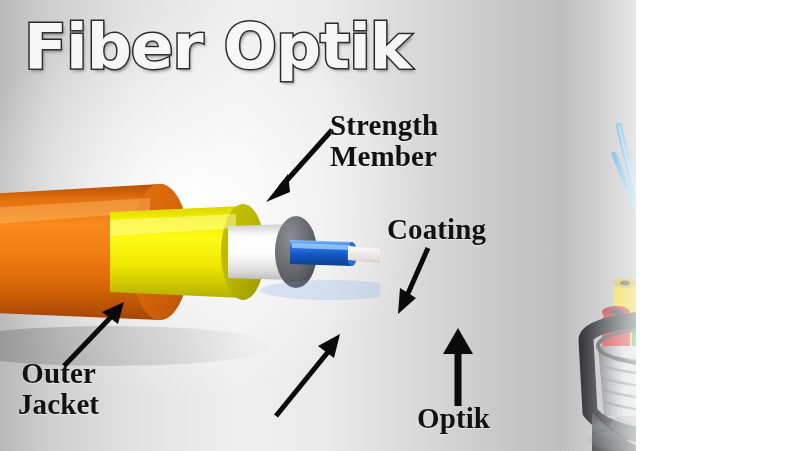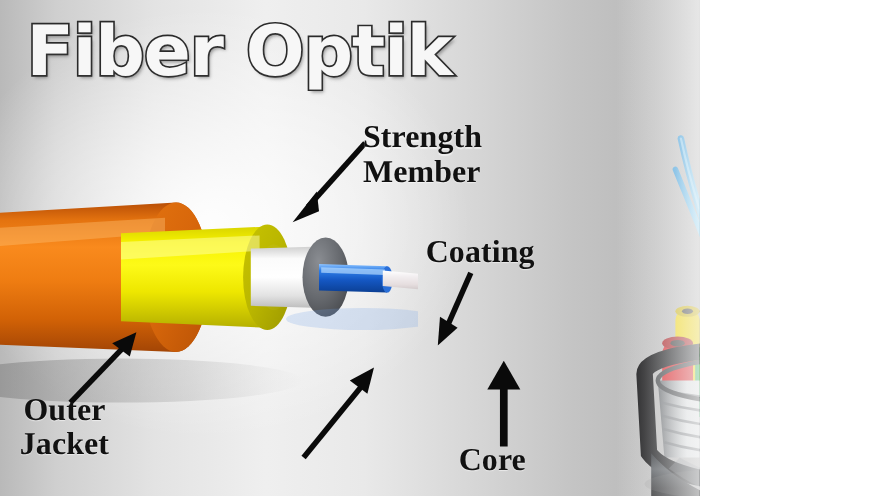--- a/index.html
+++ b/index.html
@@ -329,7 +329,7 @@
   <div class="lbl lbl-cladding">Coating</div>
   <div class="lbl lbl-outer">Outer
 Jacket</div>
-  <div class="lbl lbl-core">Core</div>
+  <div class="lbl lbl-core">Optik</div>
 
 </div>
 

